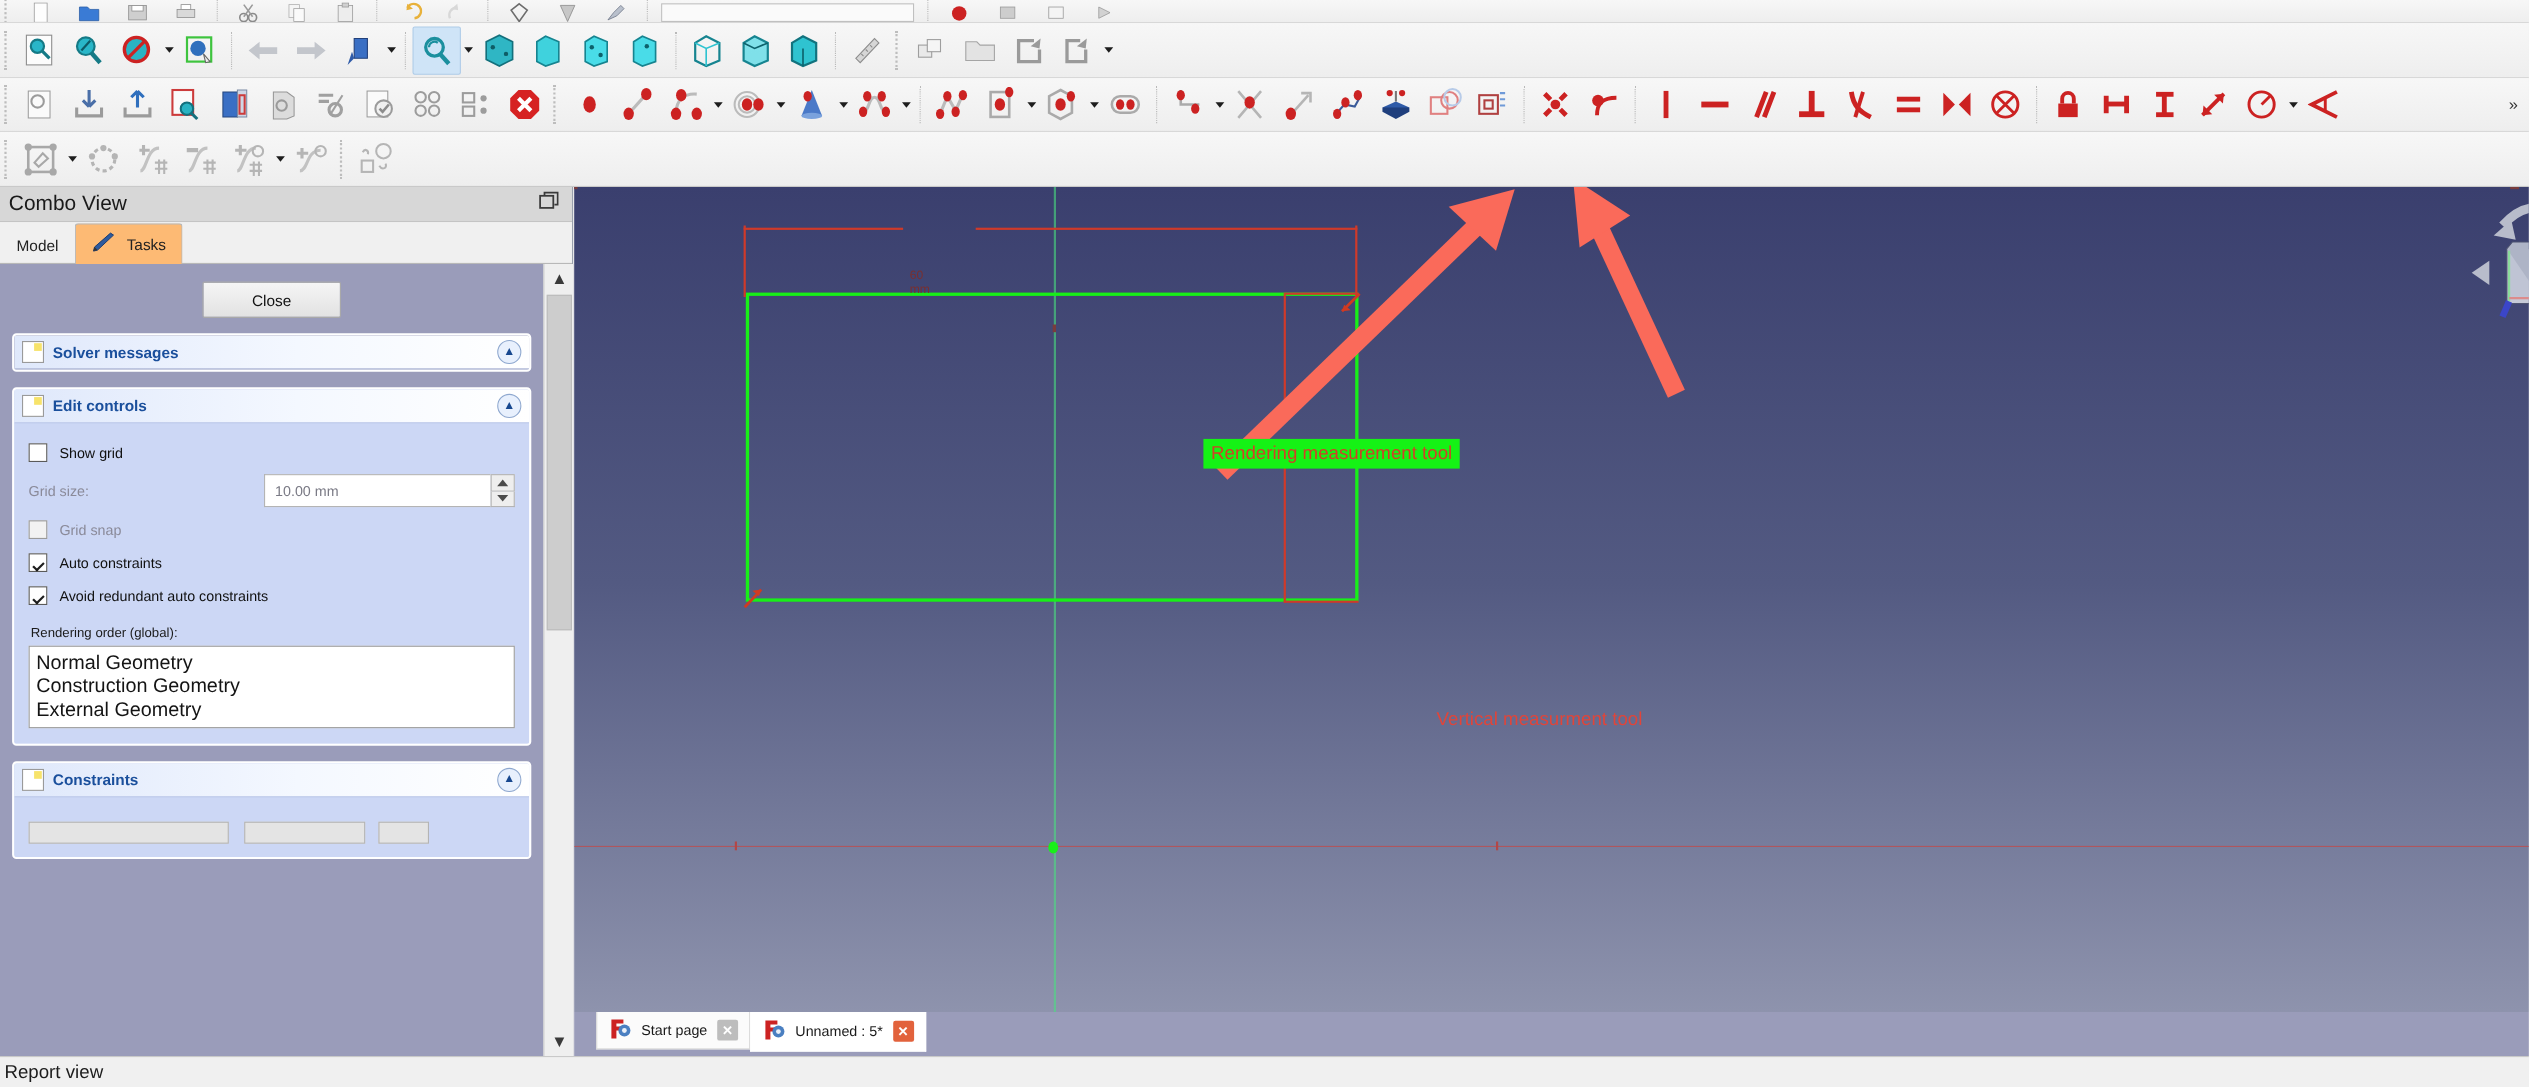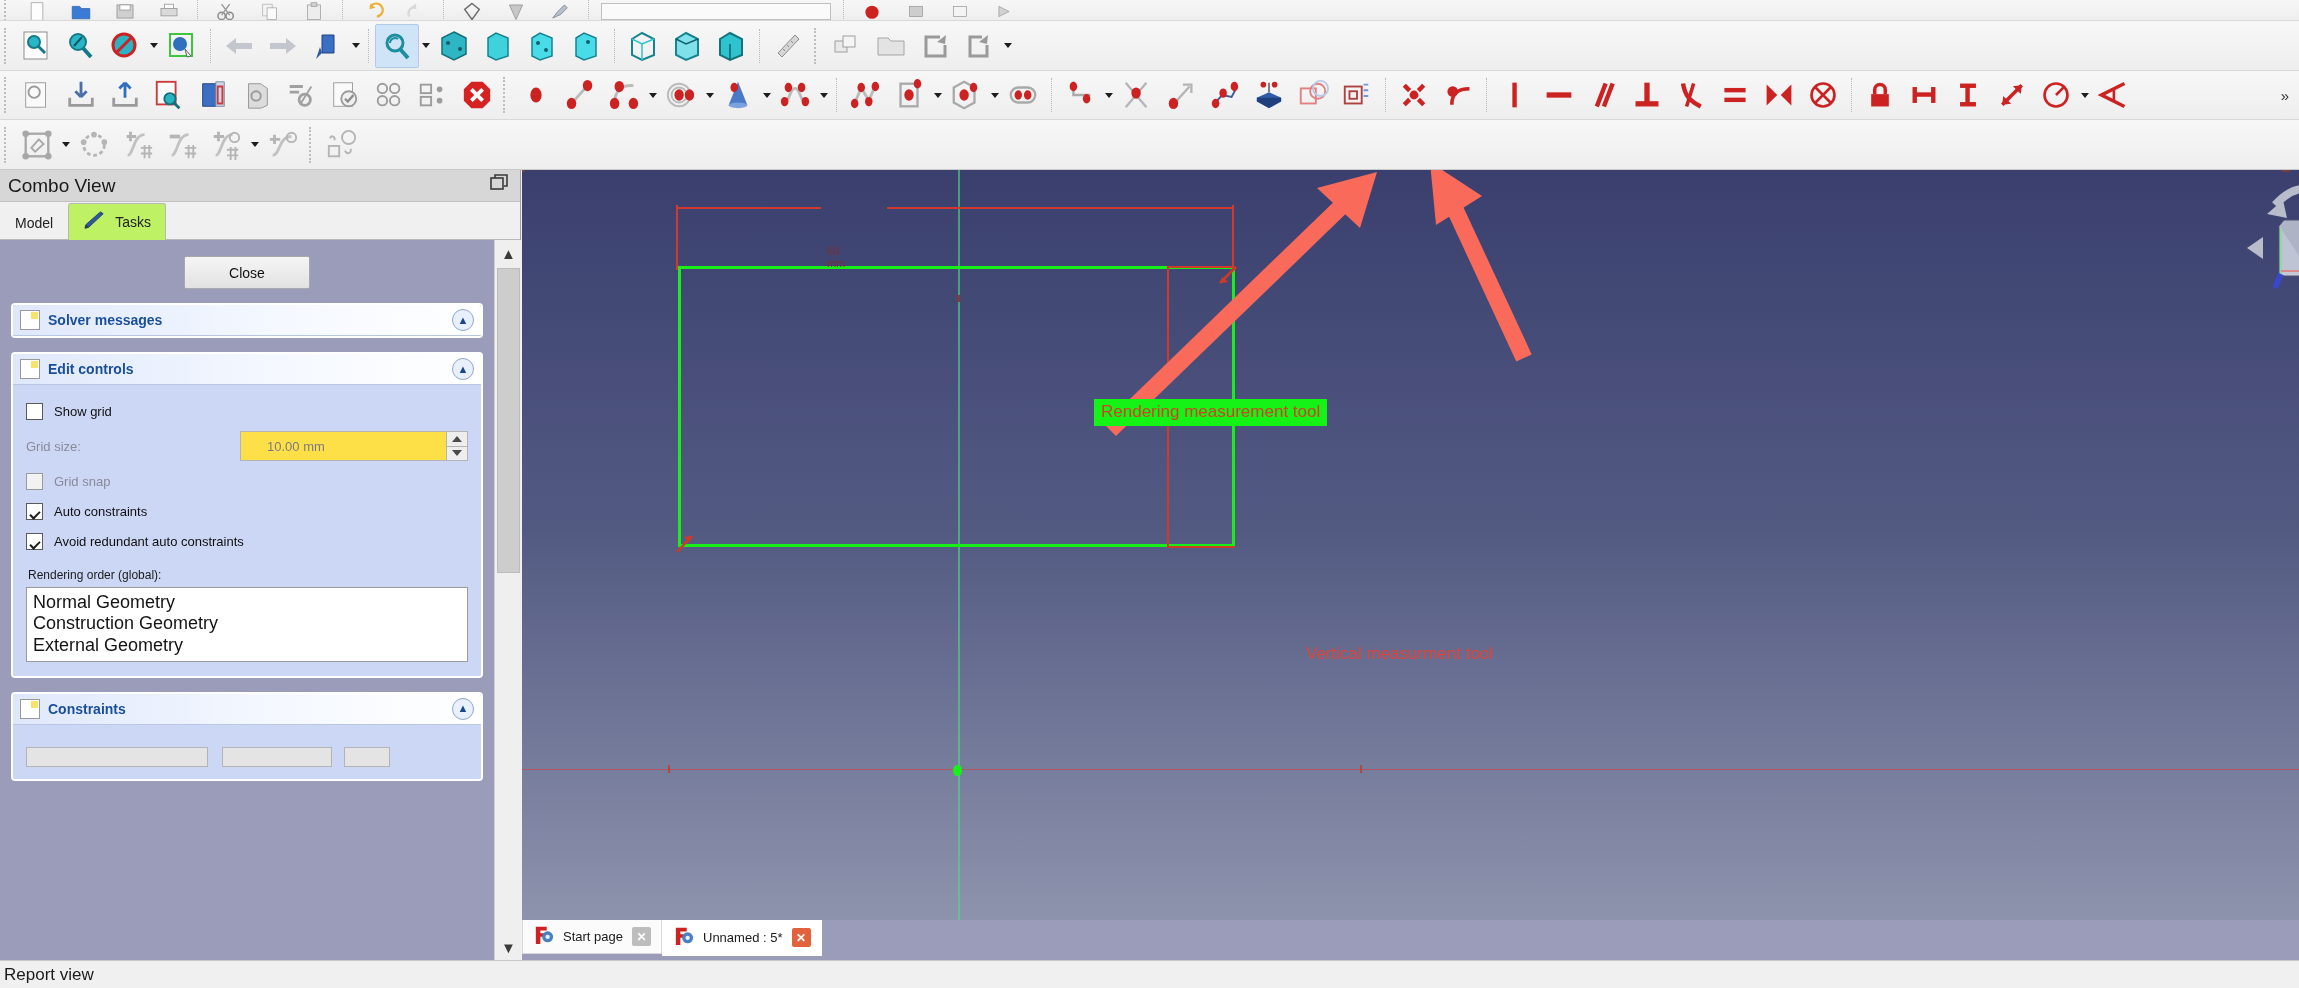--- a/index.html
+++ b/index.html
@@ -83,7 +83,7 @@
     border: 1px solid transparent; border-bottom: none;
   }
   .ctab.sel {
-    background: #bef264; border-color: #b8b8b8;
+    background: #fdba74; border-color: #b8b8b8;
     border-radius: 3px 3px 0 0; height: 37px; margin-bottom: -1px;
   }
 

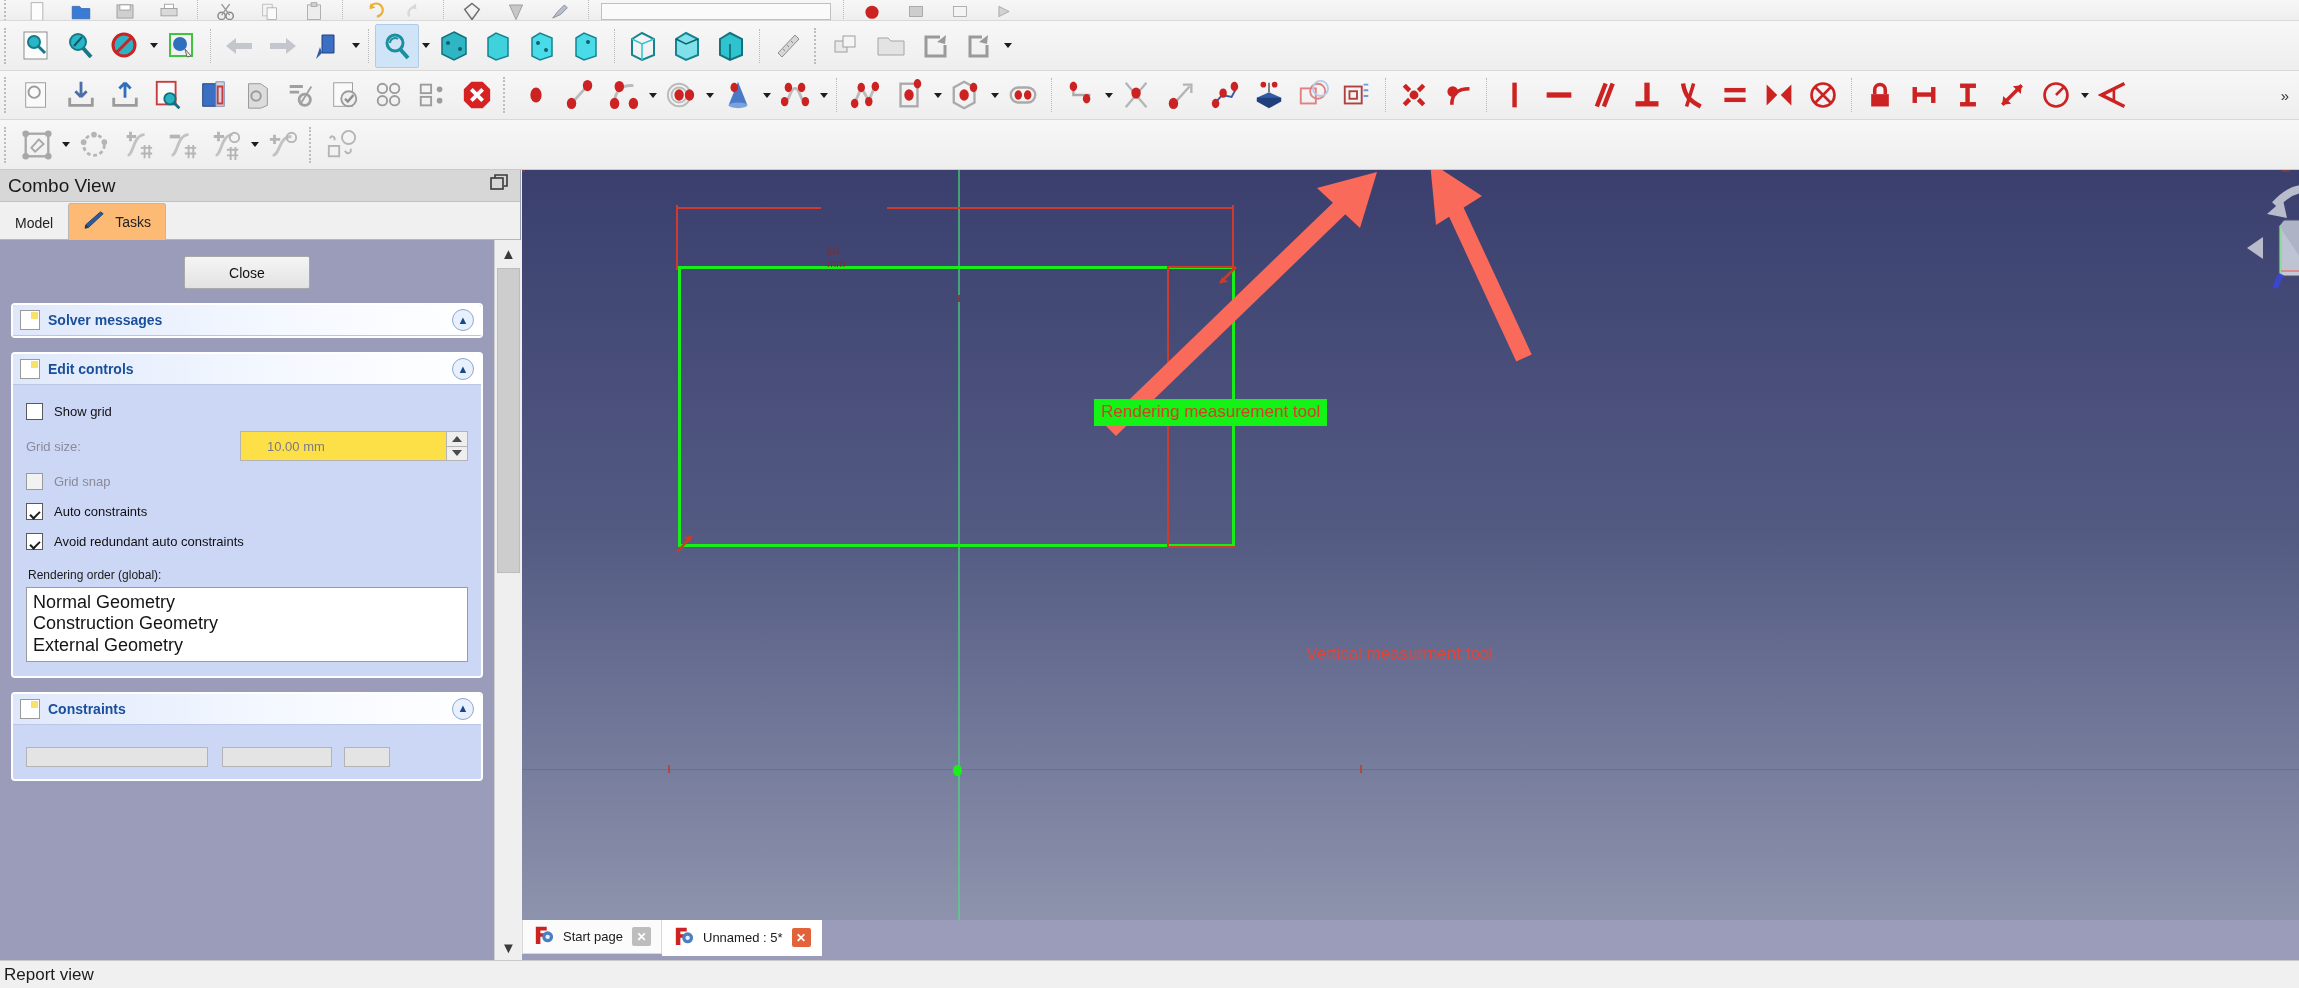--- a/index.html
+++ b/index.html
@@ -164,8 +164,8 @@
   }
   .spin-wrap { margin-left: auto; display: flex; align-items: stretch; width: 228px; height: 30px; }
   .spin-in {
-    flex: 1; background: #fde047; border: 1px solid #b4b4b4; border-right: none;
-    display: flex; align-items: center; padding-left: 26px;
+    flex: 1; background: #ffffff; border: 1px solid #b4b4b4; border-right: none;
+    display: flex; align-items: center; padding-left: 9px;
     font-size: 13px; color: #7a7a85;
   }
   .spin-btns { width: 22px; display: flex; flex-direction: column; }

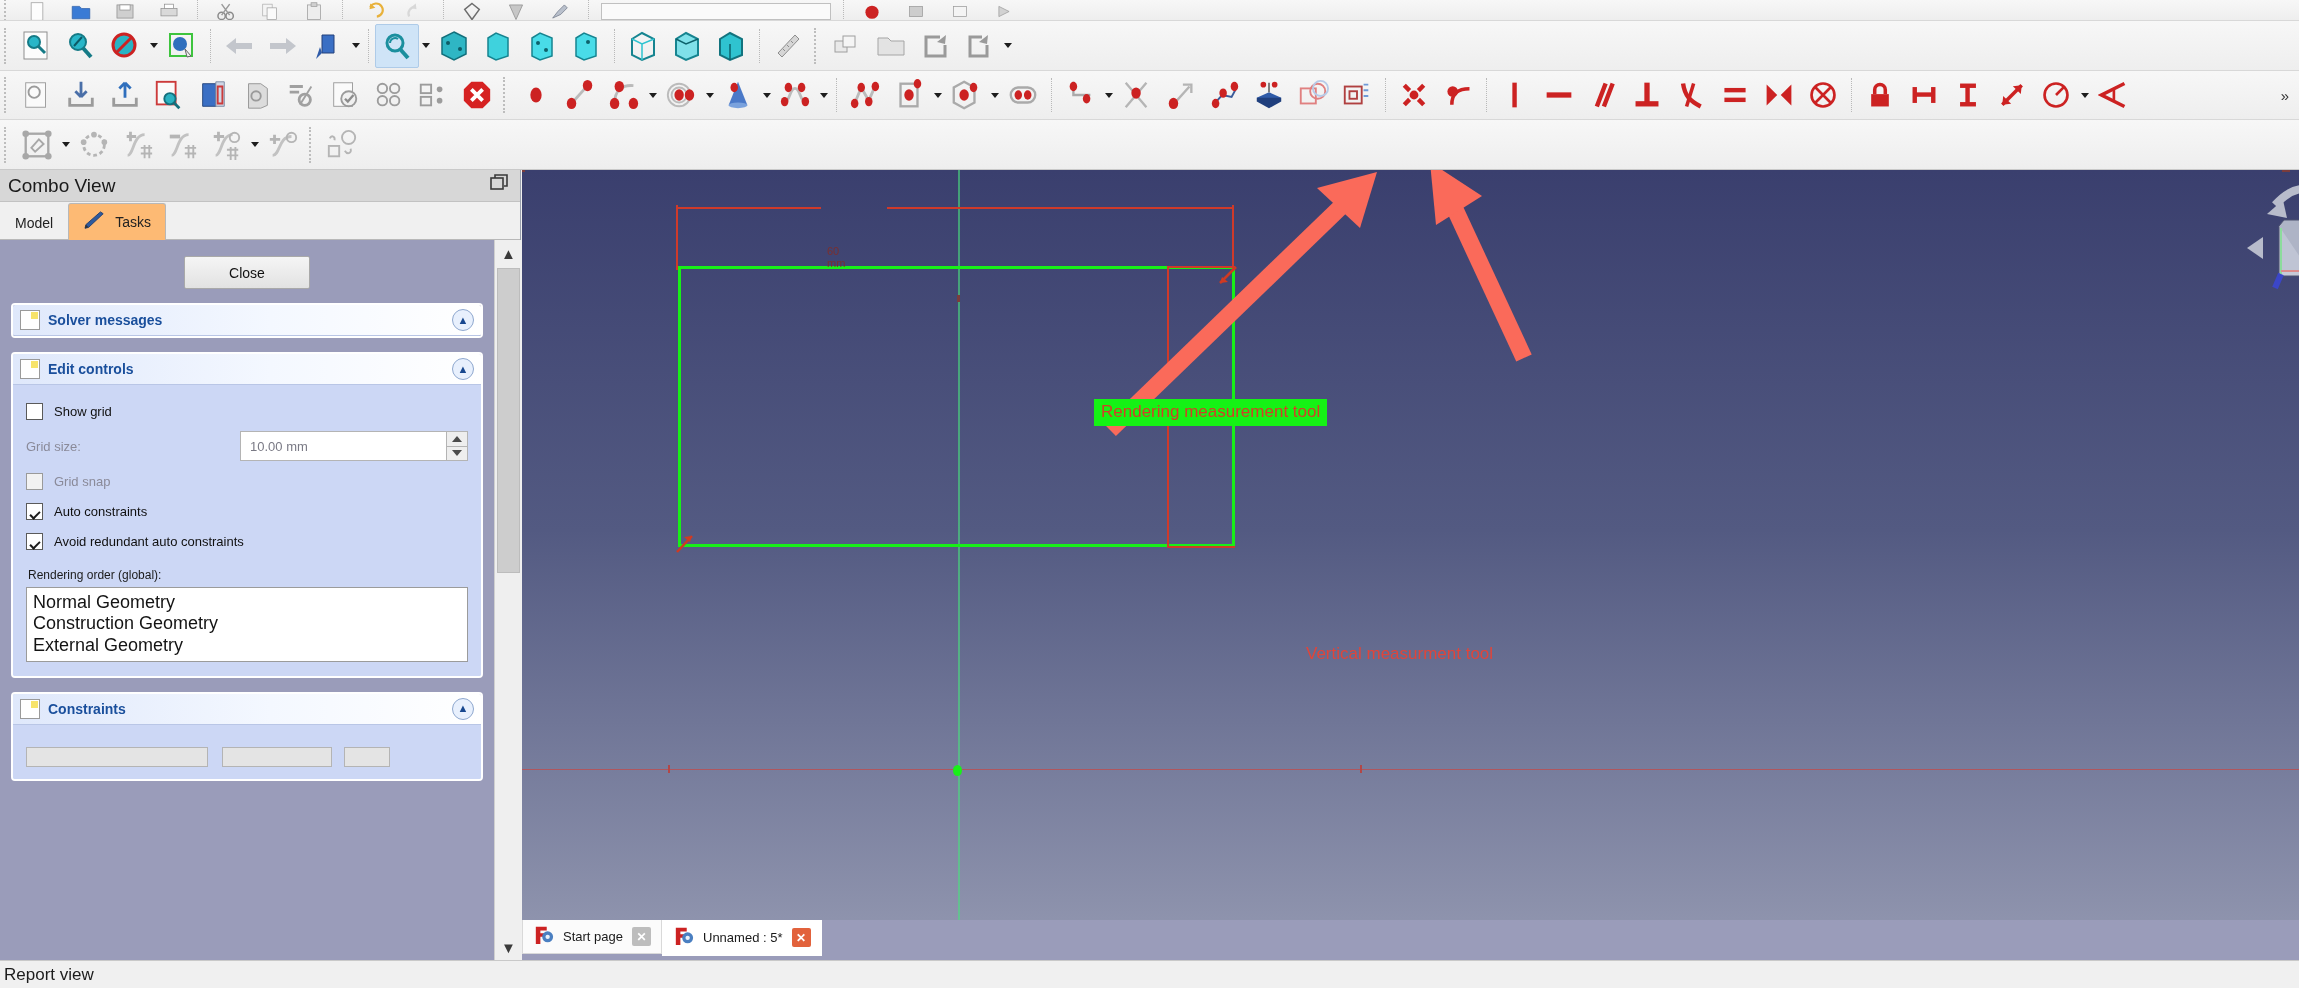--- a/index.html
+++ b/index.html
@@ -227,7 +227,7 @@
   
   .doctabs {
     position:absolute; left:522px; top:920px; width:1777px; height:40px;
-    background:#9a9cba; display:flex; align-items:flex-start; padding-left: 0;
+    background:#9a9cba; display:flex; align-items:flex-start; padding-left: 20px;
   }
   .dtab {
     height: 34px; display:flex; align-items:center; gap:9px;

